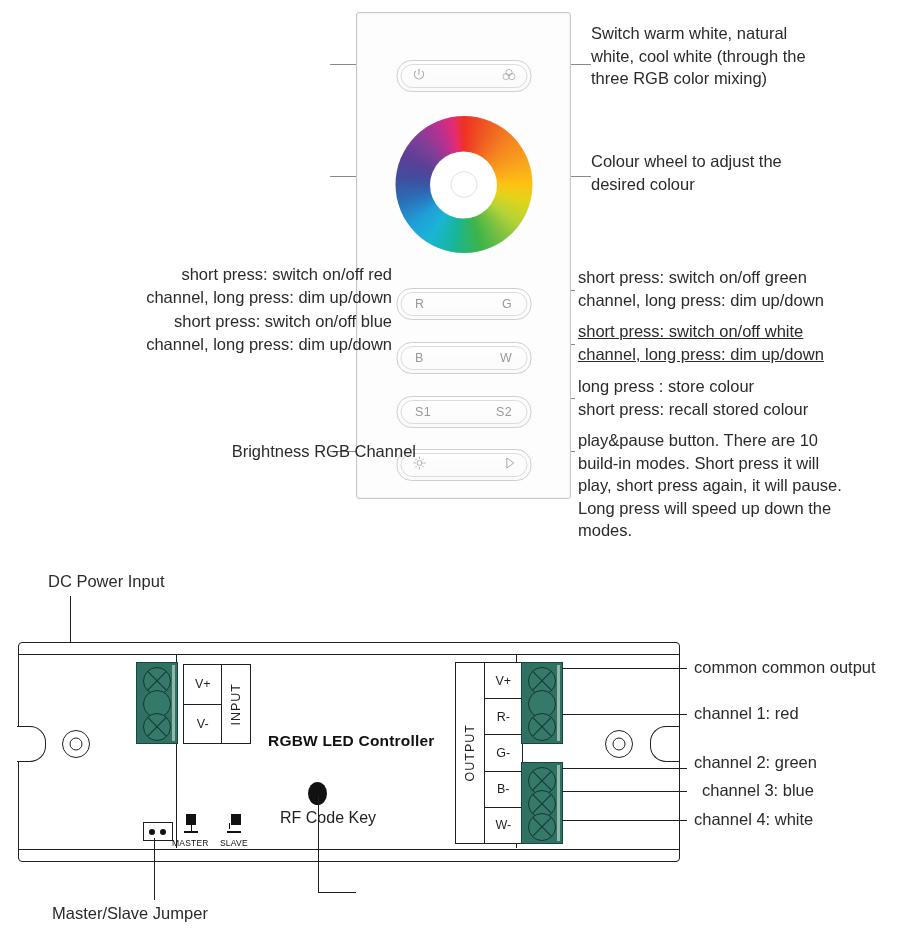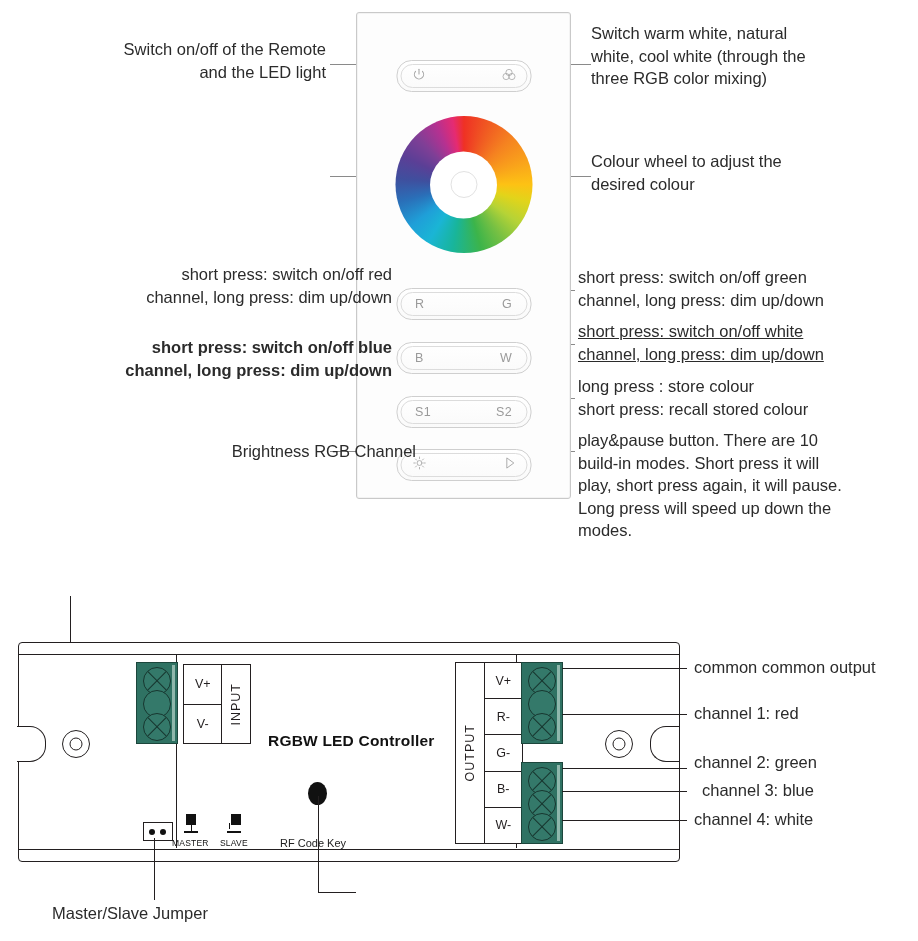--- a/index.html
+++ b/index.html
@@ -171,8 +171,6 @@
     </div>
   </div>
 
-  <div class="ann l" style="left:10px;top:38px;width:316px;">Switch on/off of the Remote
-and the LED light</div>
   <div class="ann l" style="left:10px;top:263px;width:382px;">short press: switch on/off red
 channel, long press: dim up/down</div>
   <div class="ann l" style="left:10px;top:336px;width:382px;font-weight:bold;">short press: switch on/off blue

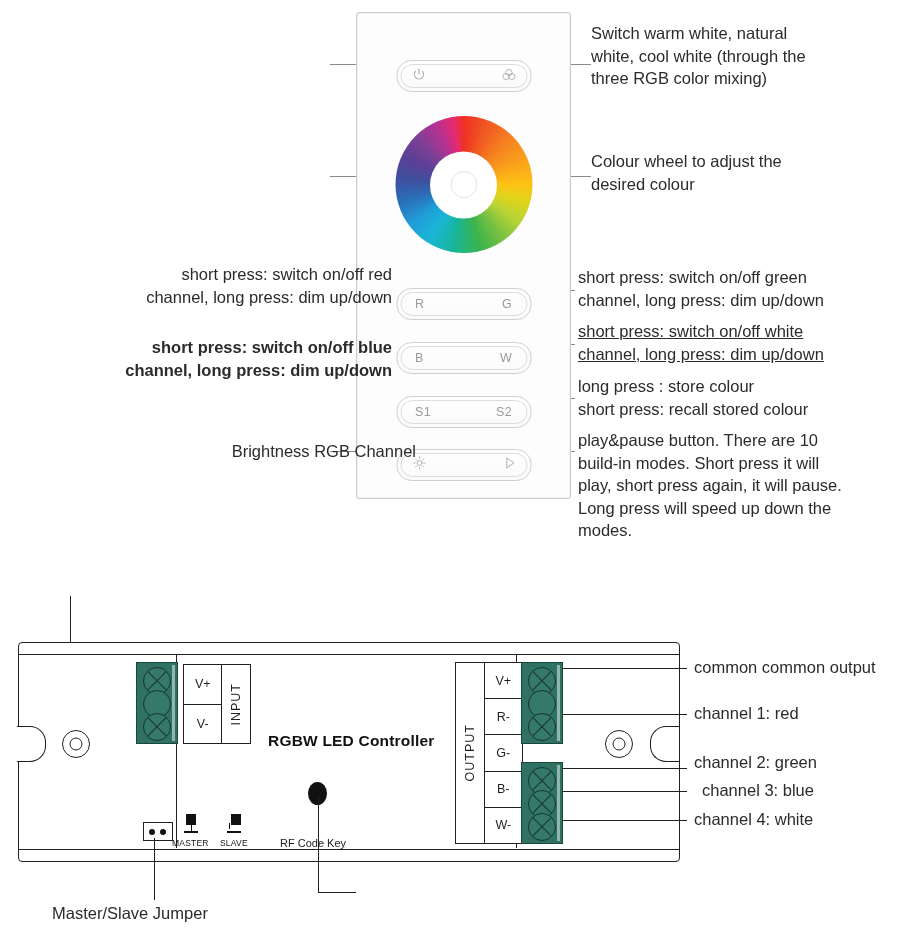--- a/index.html
+++ b/index.html
@@ -173,7 +173,7 @@
 
   <div class="ann l" style="left:10px;top:263px;width:382px;">short press: switch on/off red
 channel, long press: dim up/down</div>
-  <div class="ann l" style="left:10px;top:336px;width:382px;font-weight:bold;">short press: switch on/off blue
+  <div class="ann l" style="left:10px;top:310px;width:382px;">short press: switch on/off blue
 channel, long press: dim up/down</div>
   <div class="ann l" style="left:10px;top:440px;width:406px;">Brightness RGB Channel</div>
 

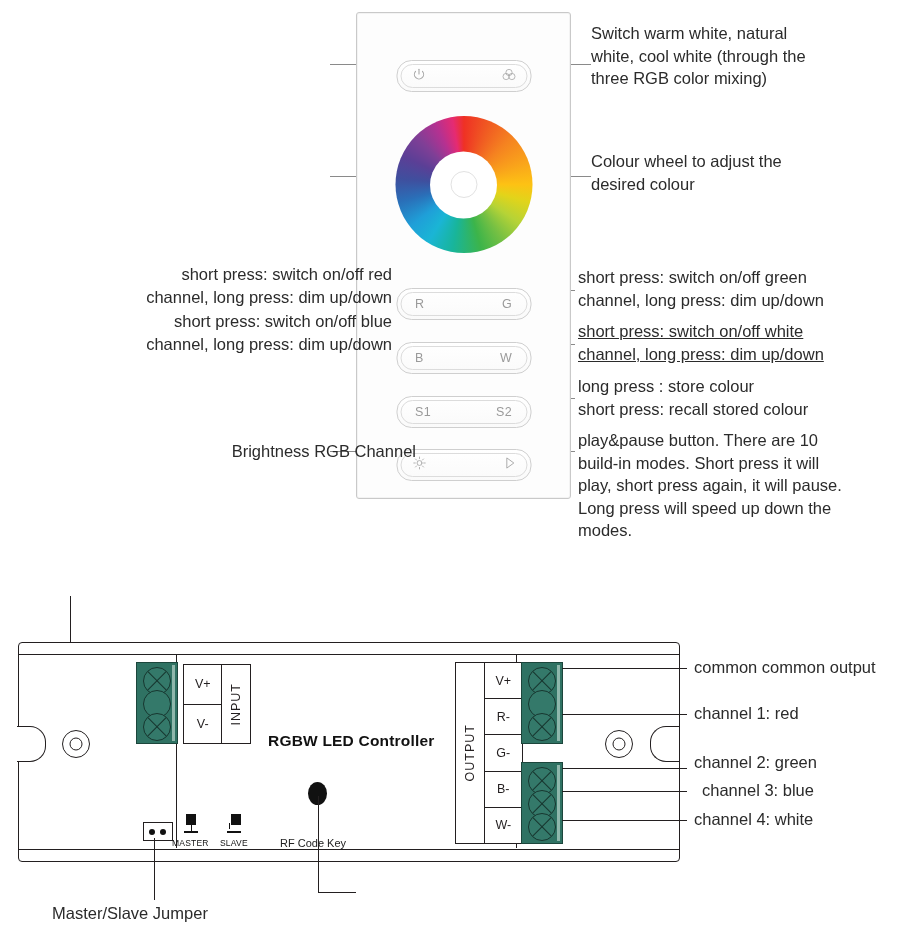--- a/index.html
+++ b/index.html
@@ -194,6 +194,7 @@
 Long press will speed up down the
 modes.</div>
 
+  <div class="ann" style="left:48px;top:570px;width:260px;">DC Power Input</div>
   <div class="ln v dark" style="left:70px;top:596px;height:77px;"></div>
   <div class="ln h dark" style="left:70px;top:673px;width:38px;"></div>
 

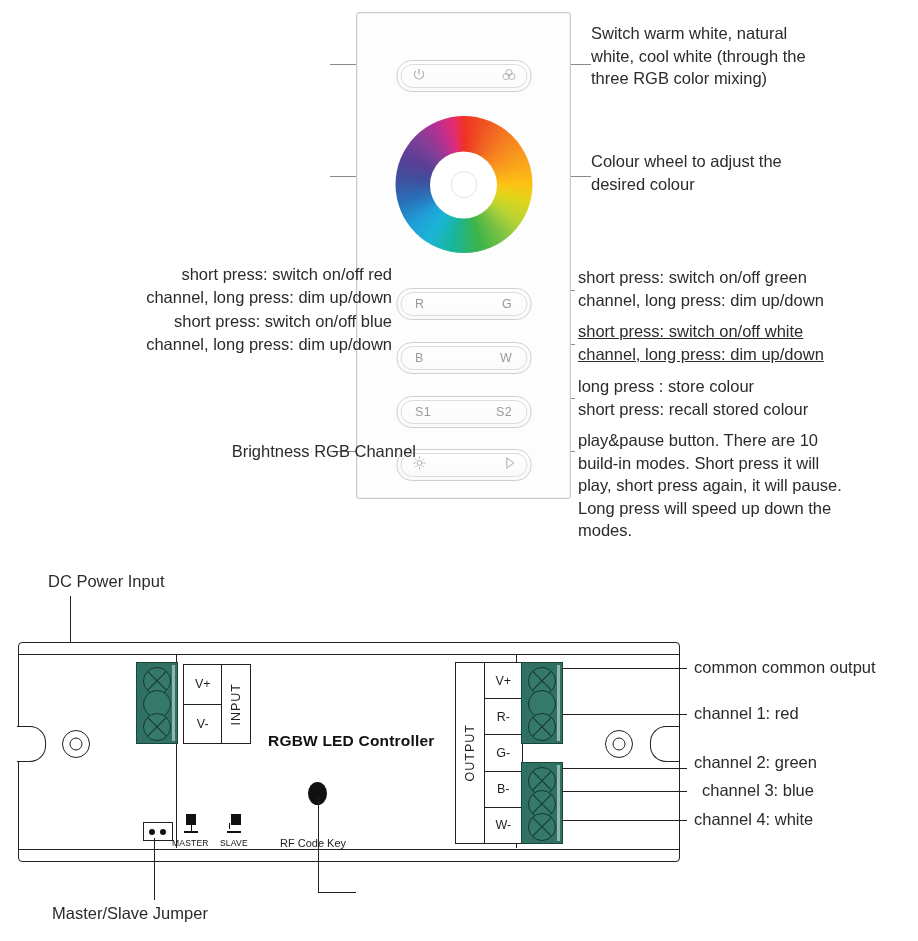--- a/index.html
+++ b/index.html
@@ -89,7 +89,7 @@
 
   .brand{position:absolute;font-weight:bold;font-size:15.5px;letter-spacing:.2px;color:#111;}
   .rfkey{position:absolute;width:19px;height:23px;border-radius:50%;background:#111;}
-  .rfkey-lbl{position:absolute;font-size:11px;color:#222;margin-top:28px;}
+  .rfkey-lbl{position:absolute;font-size:16px;color:#222;}
   .jumper{position:absolute;width:28px;height:17px;border:1.4px solid #231f20;background:#fff;}
   .jumper .d{position:absolute;top:50%;transform:translateY(-50%);width:6px;height:6px;
         border-radius:50%;background:#111;}

